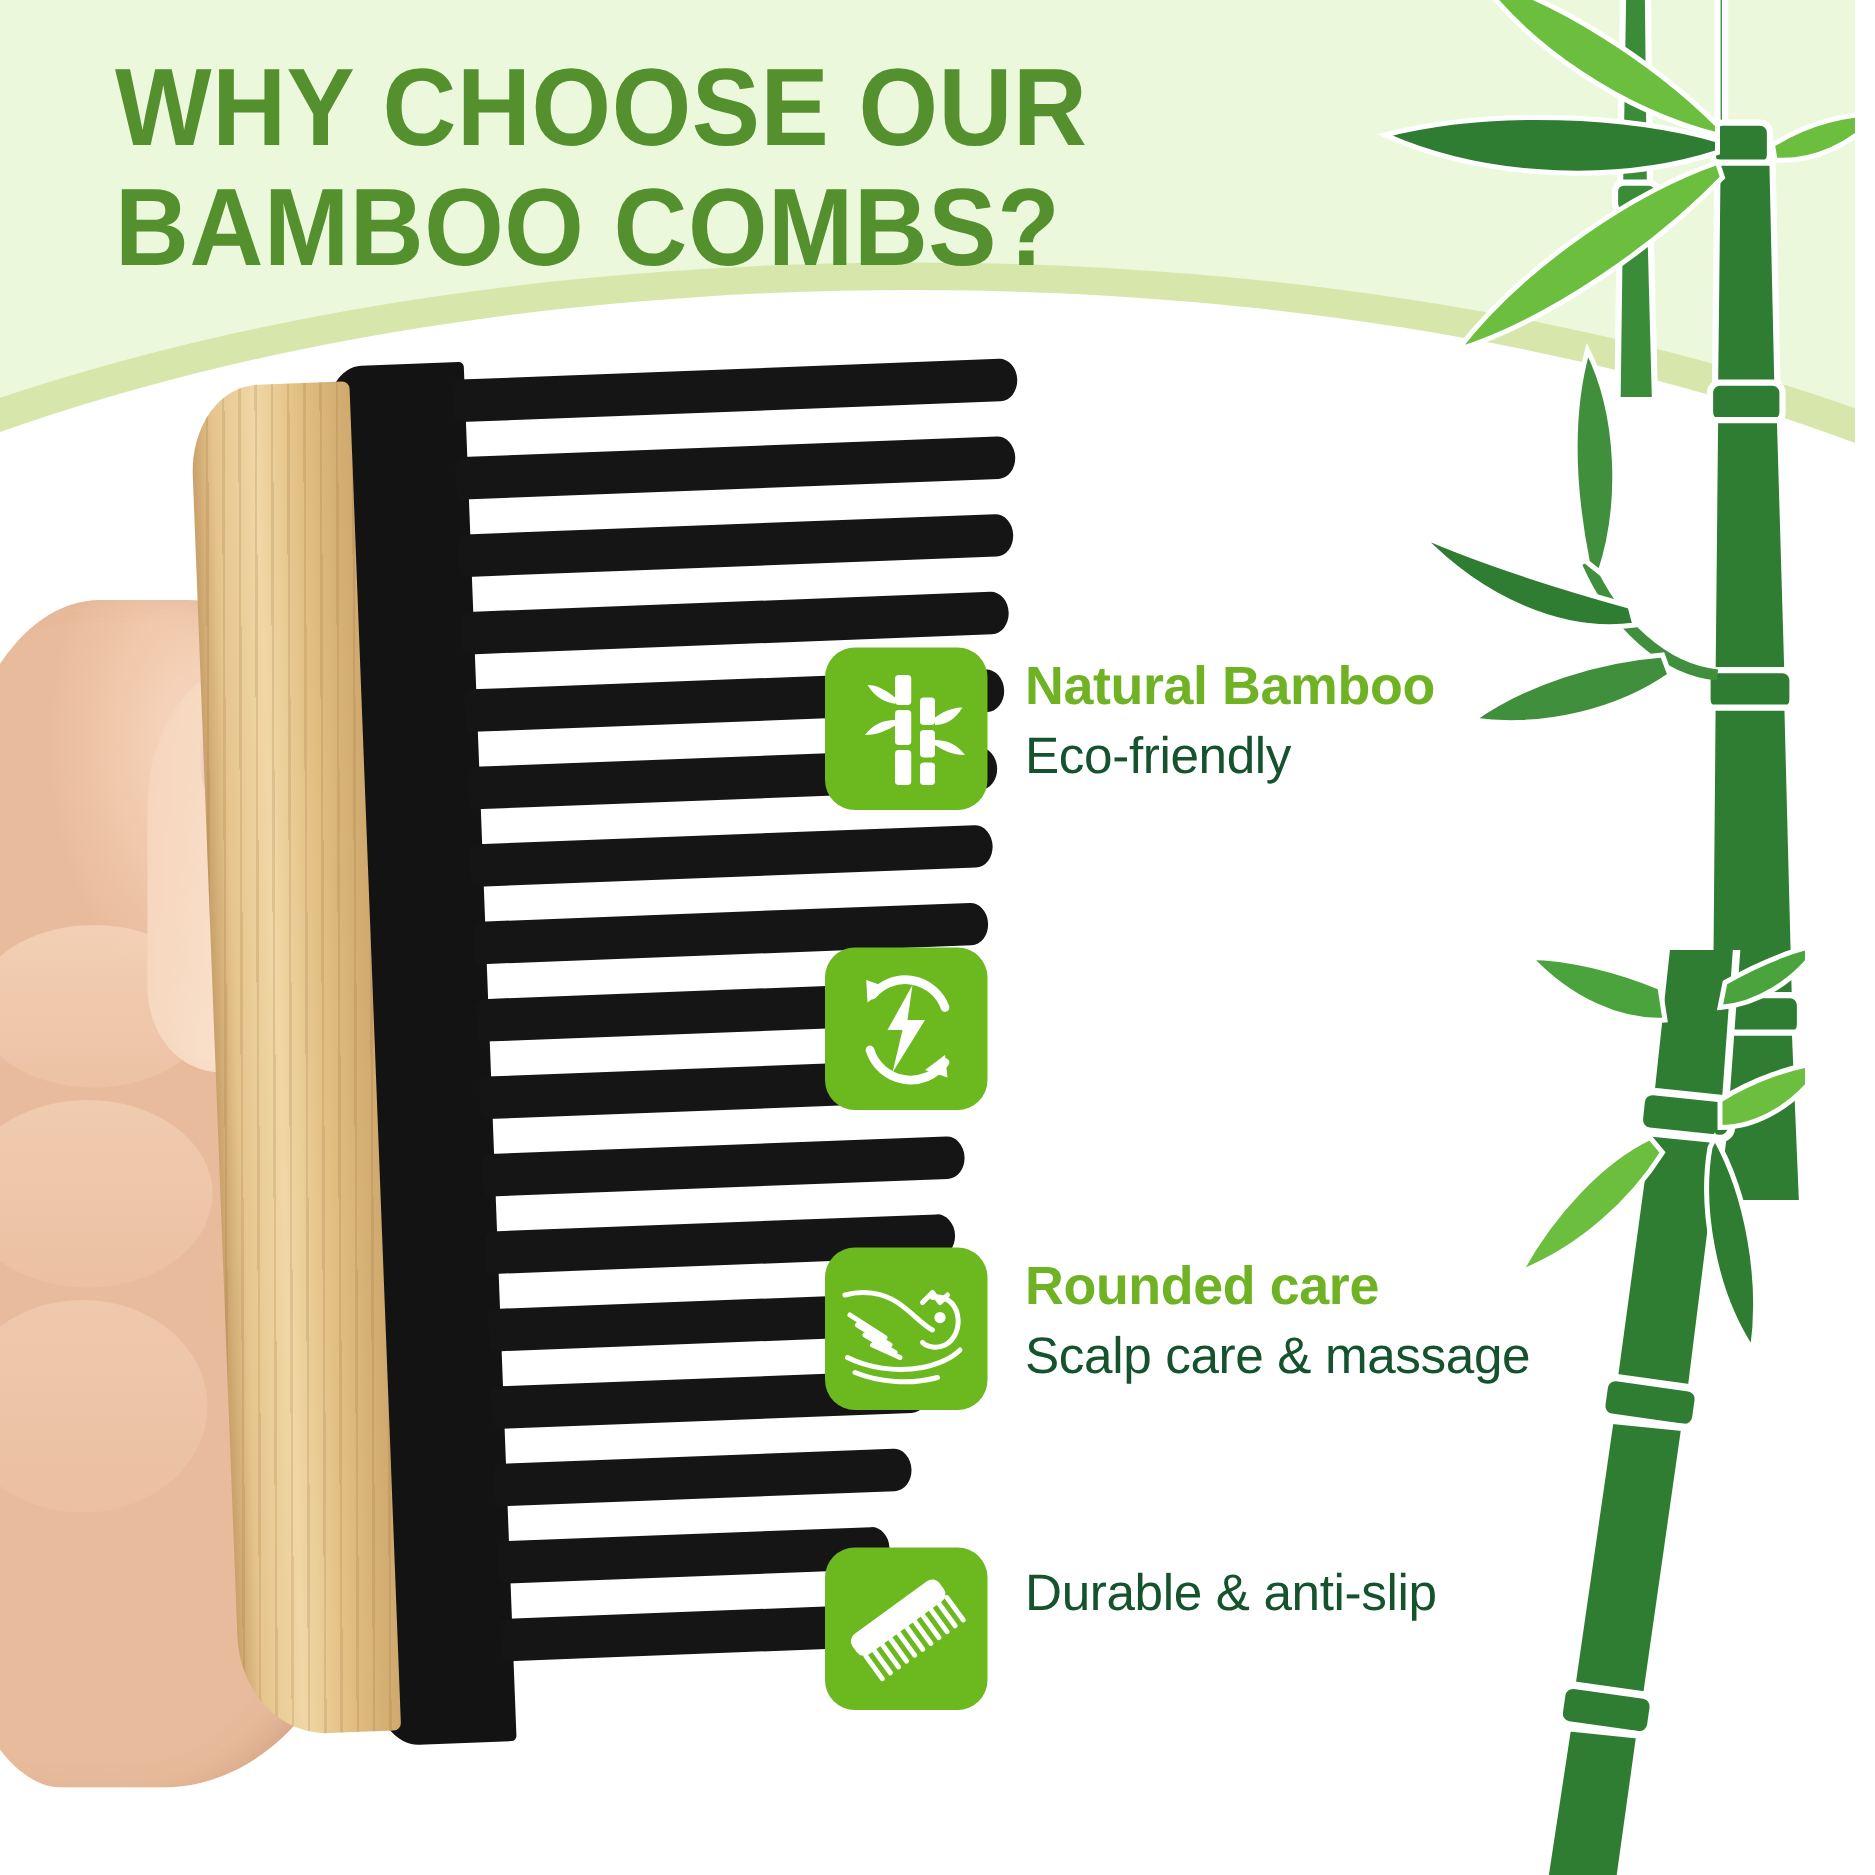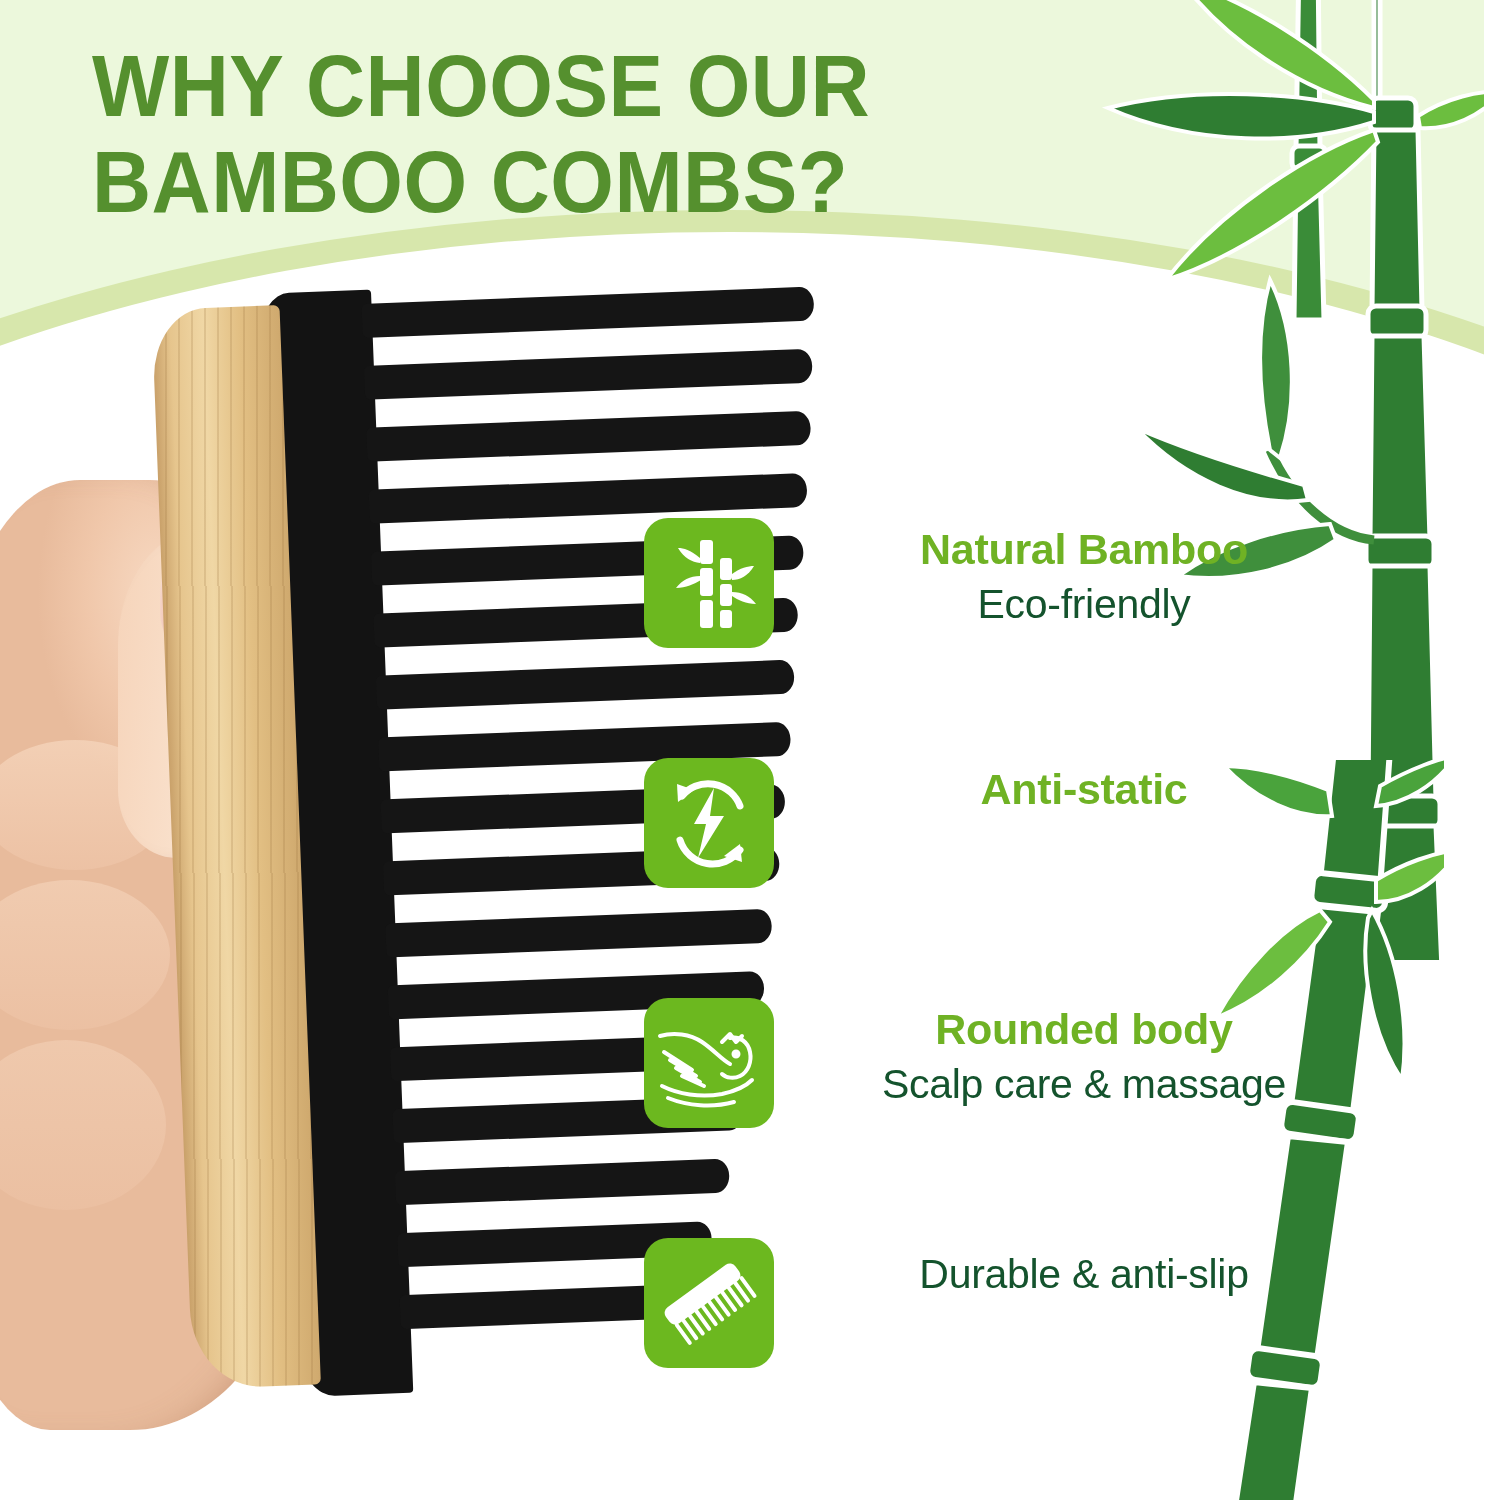--- a/index.html
+++ b/index.html
@@ -107,7 +107,7 @@
   }
 
   
-  .features{position:absolute;left:644px;top:518px;width:700px;text-align:center;}
+  .features{position:absolute;left:660px;top:518px;width:700px;}
   .feature{position:relative;height:240px;}
   .tile{
     position:absolute;left:0;top:0;width:130px;height:130px;

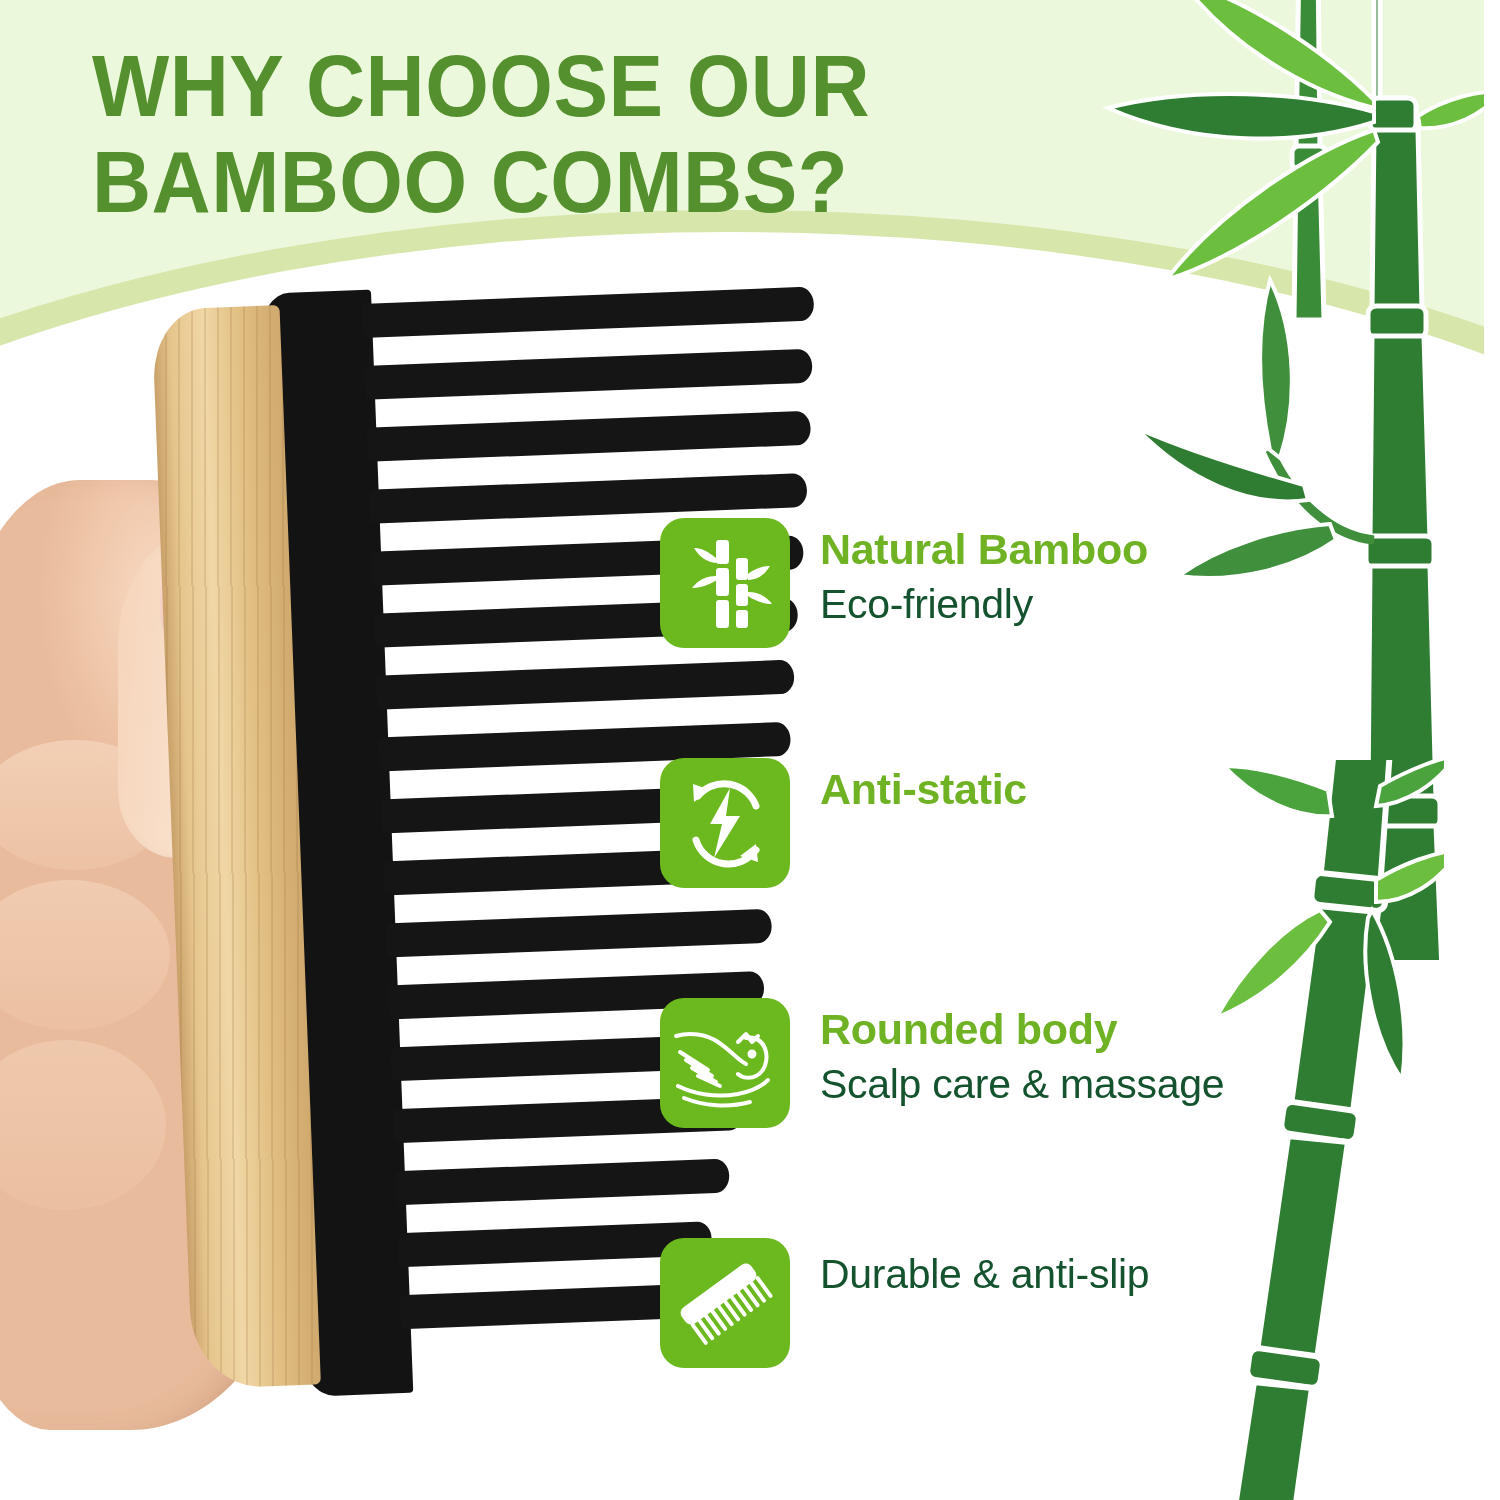--- a/index.html
+++ b/index.html
@@ -264,7 +264,6 @@
         </svg>
       </div>
       <div class="ftext">
-        <div class="fhead">Anti-static</div>
       </div>
     </div>
 

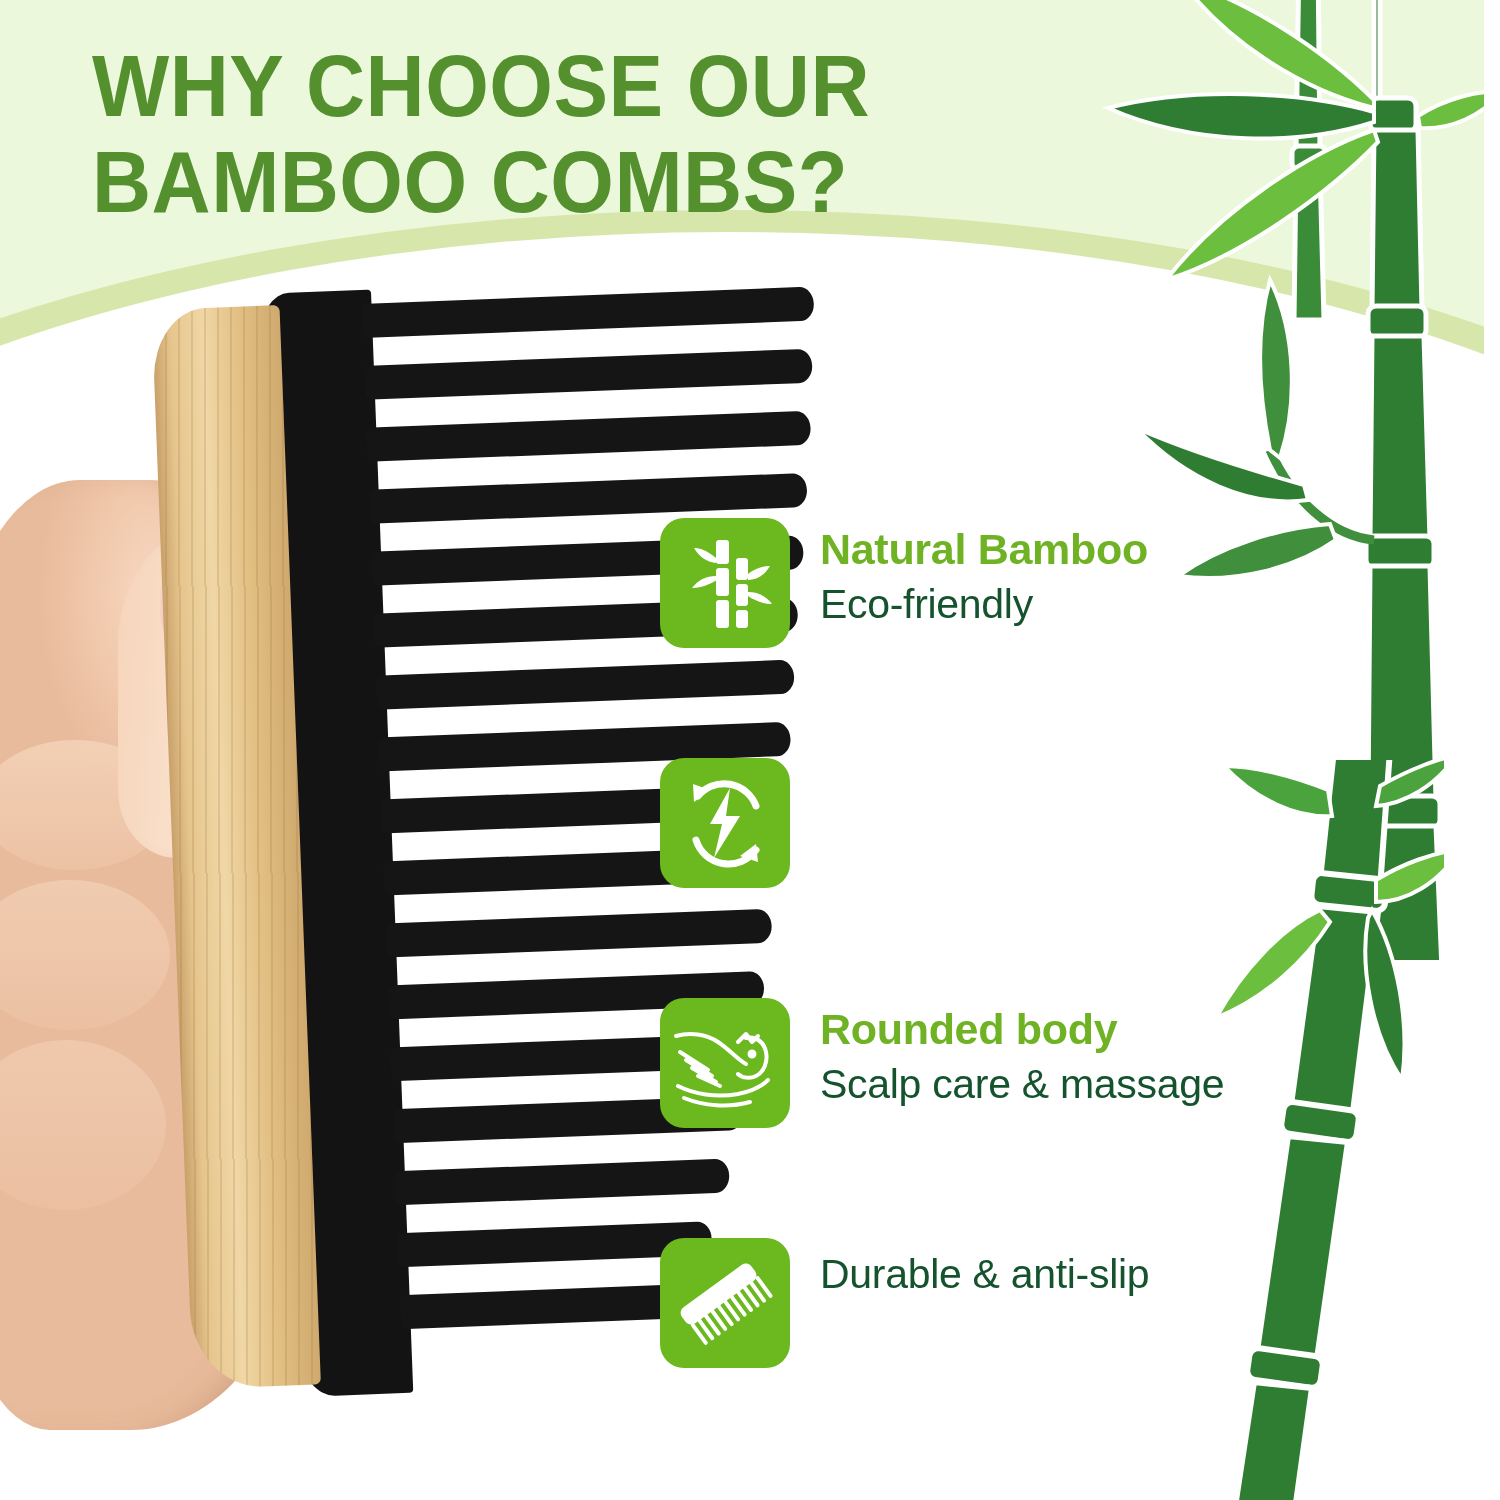--- a/index.html
+++ b/index.html
@@ -282,7 +282,7 @@
         </svg>
       </div>
       <div class="ftext">
-        <div class="fhead">Rounded body</div>
+        <div class="fhead">Rounded care</div>
         <div class="fsub">Scalp care &amp; massage</div>
       </div>
     </div>

